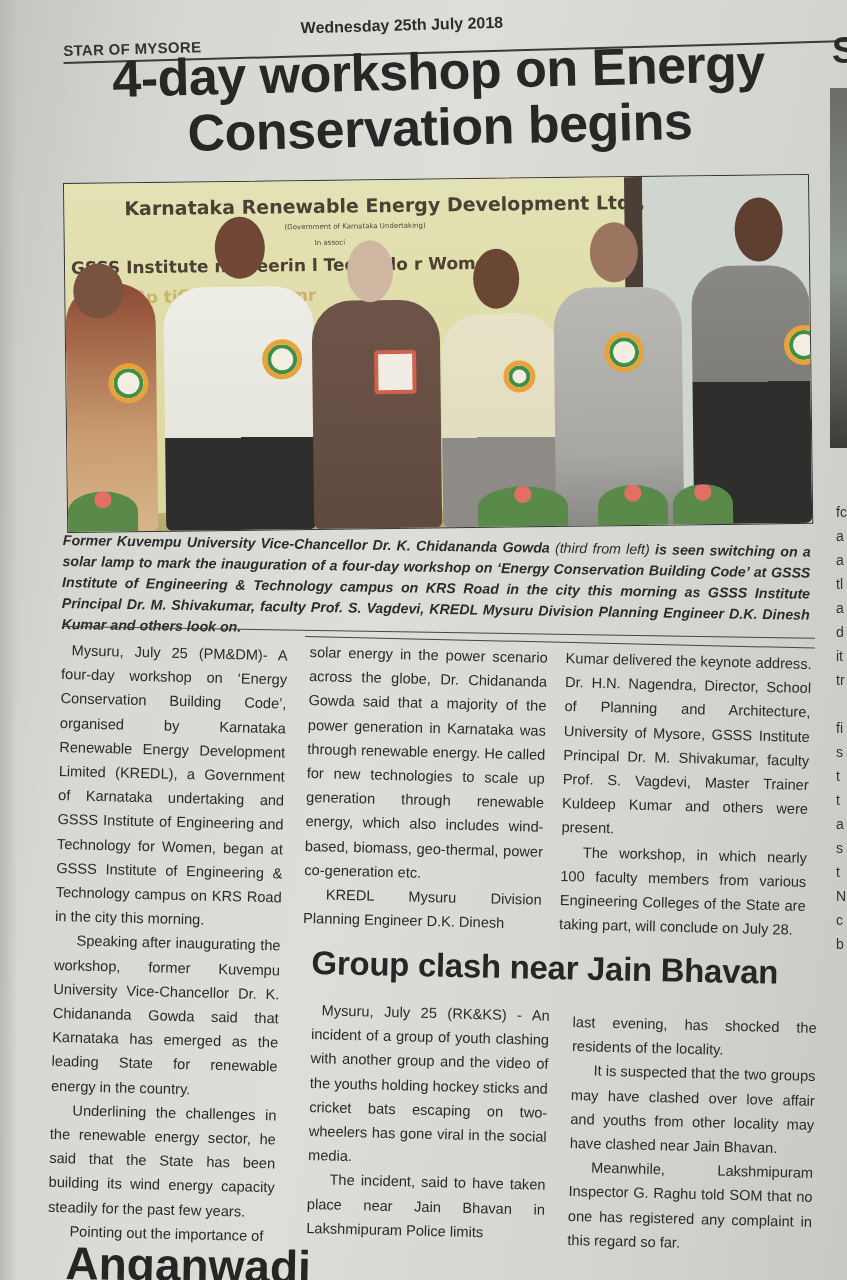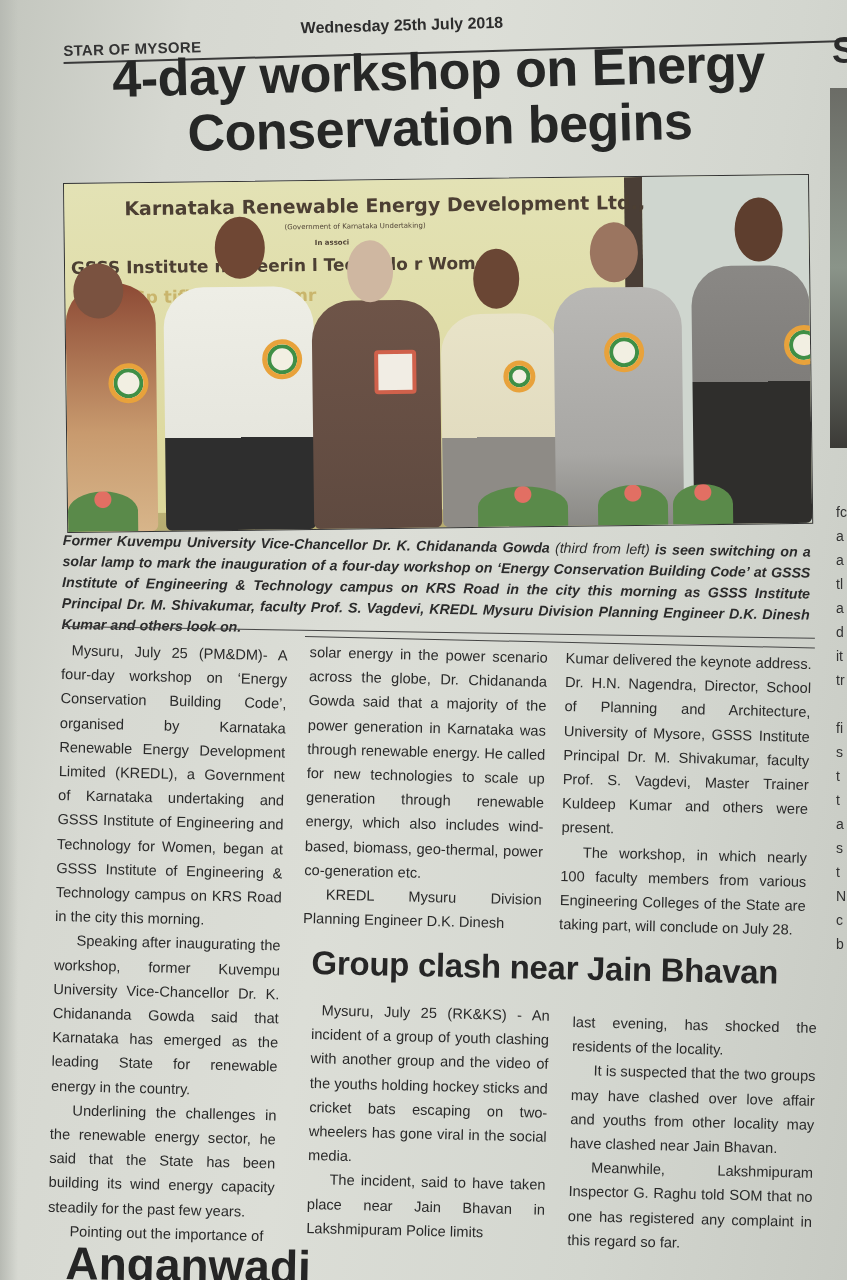--- a/index.html
+++ b/index.html
@@ -69,7 +69,7 @@
     <div class="banner-right"></div>
     <div class="banner-line" style="left:60px;top:14px;font-size:19px;">Karnataka Renewable Energy Development Ltd.,</div>
     <div class="banner-line" style="left:220px;top:42px;font-size:7px;font-weight:normal;">(Government of Karnataka Undertaking)</div>
-    <div class="banner-line" style="left:250px;top:58px;font-size:7px;font-weight:bold;">In associ</div>
+    <div class="banner-line" style="left:250px;top:58px;font-size:7px;font-weight:normal;">In associ</div>
     <div class="banner-line" style="left:6px;top:74px;font-size:17px;">GSSS Institute   ngineerin    l Technolo    r Women</div>
     <div class="banner-line" style="left:30px;top:104px;font-size:17px;color:#c9b56c;">ays Sp            tific      ining P     amr</div>
     <div class="banner-line" style="left:30px;top:126px;font-size:17px;color:#c9b56c;">LIGH</div>

